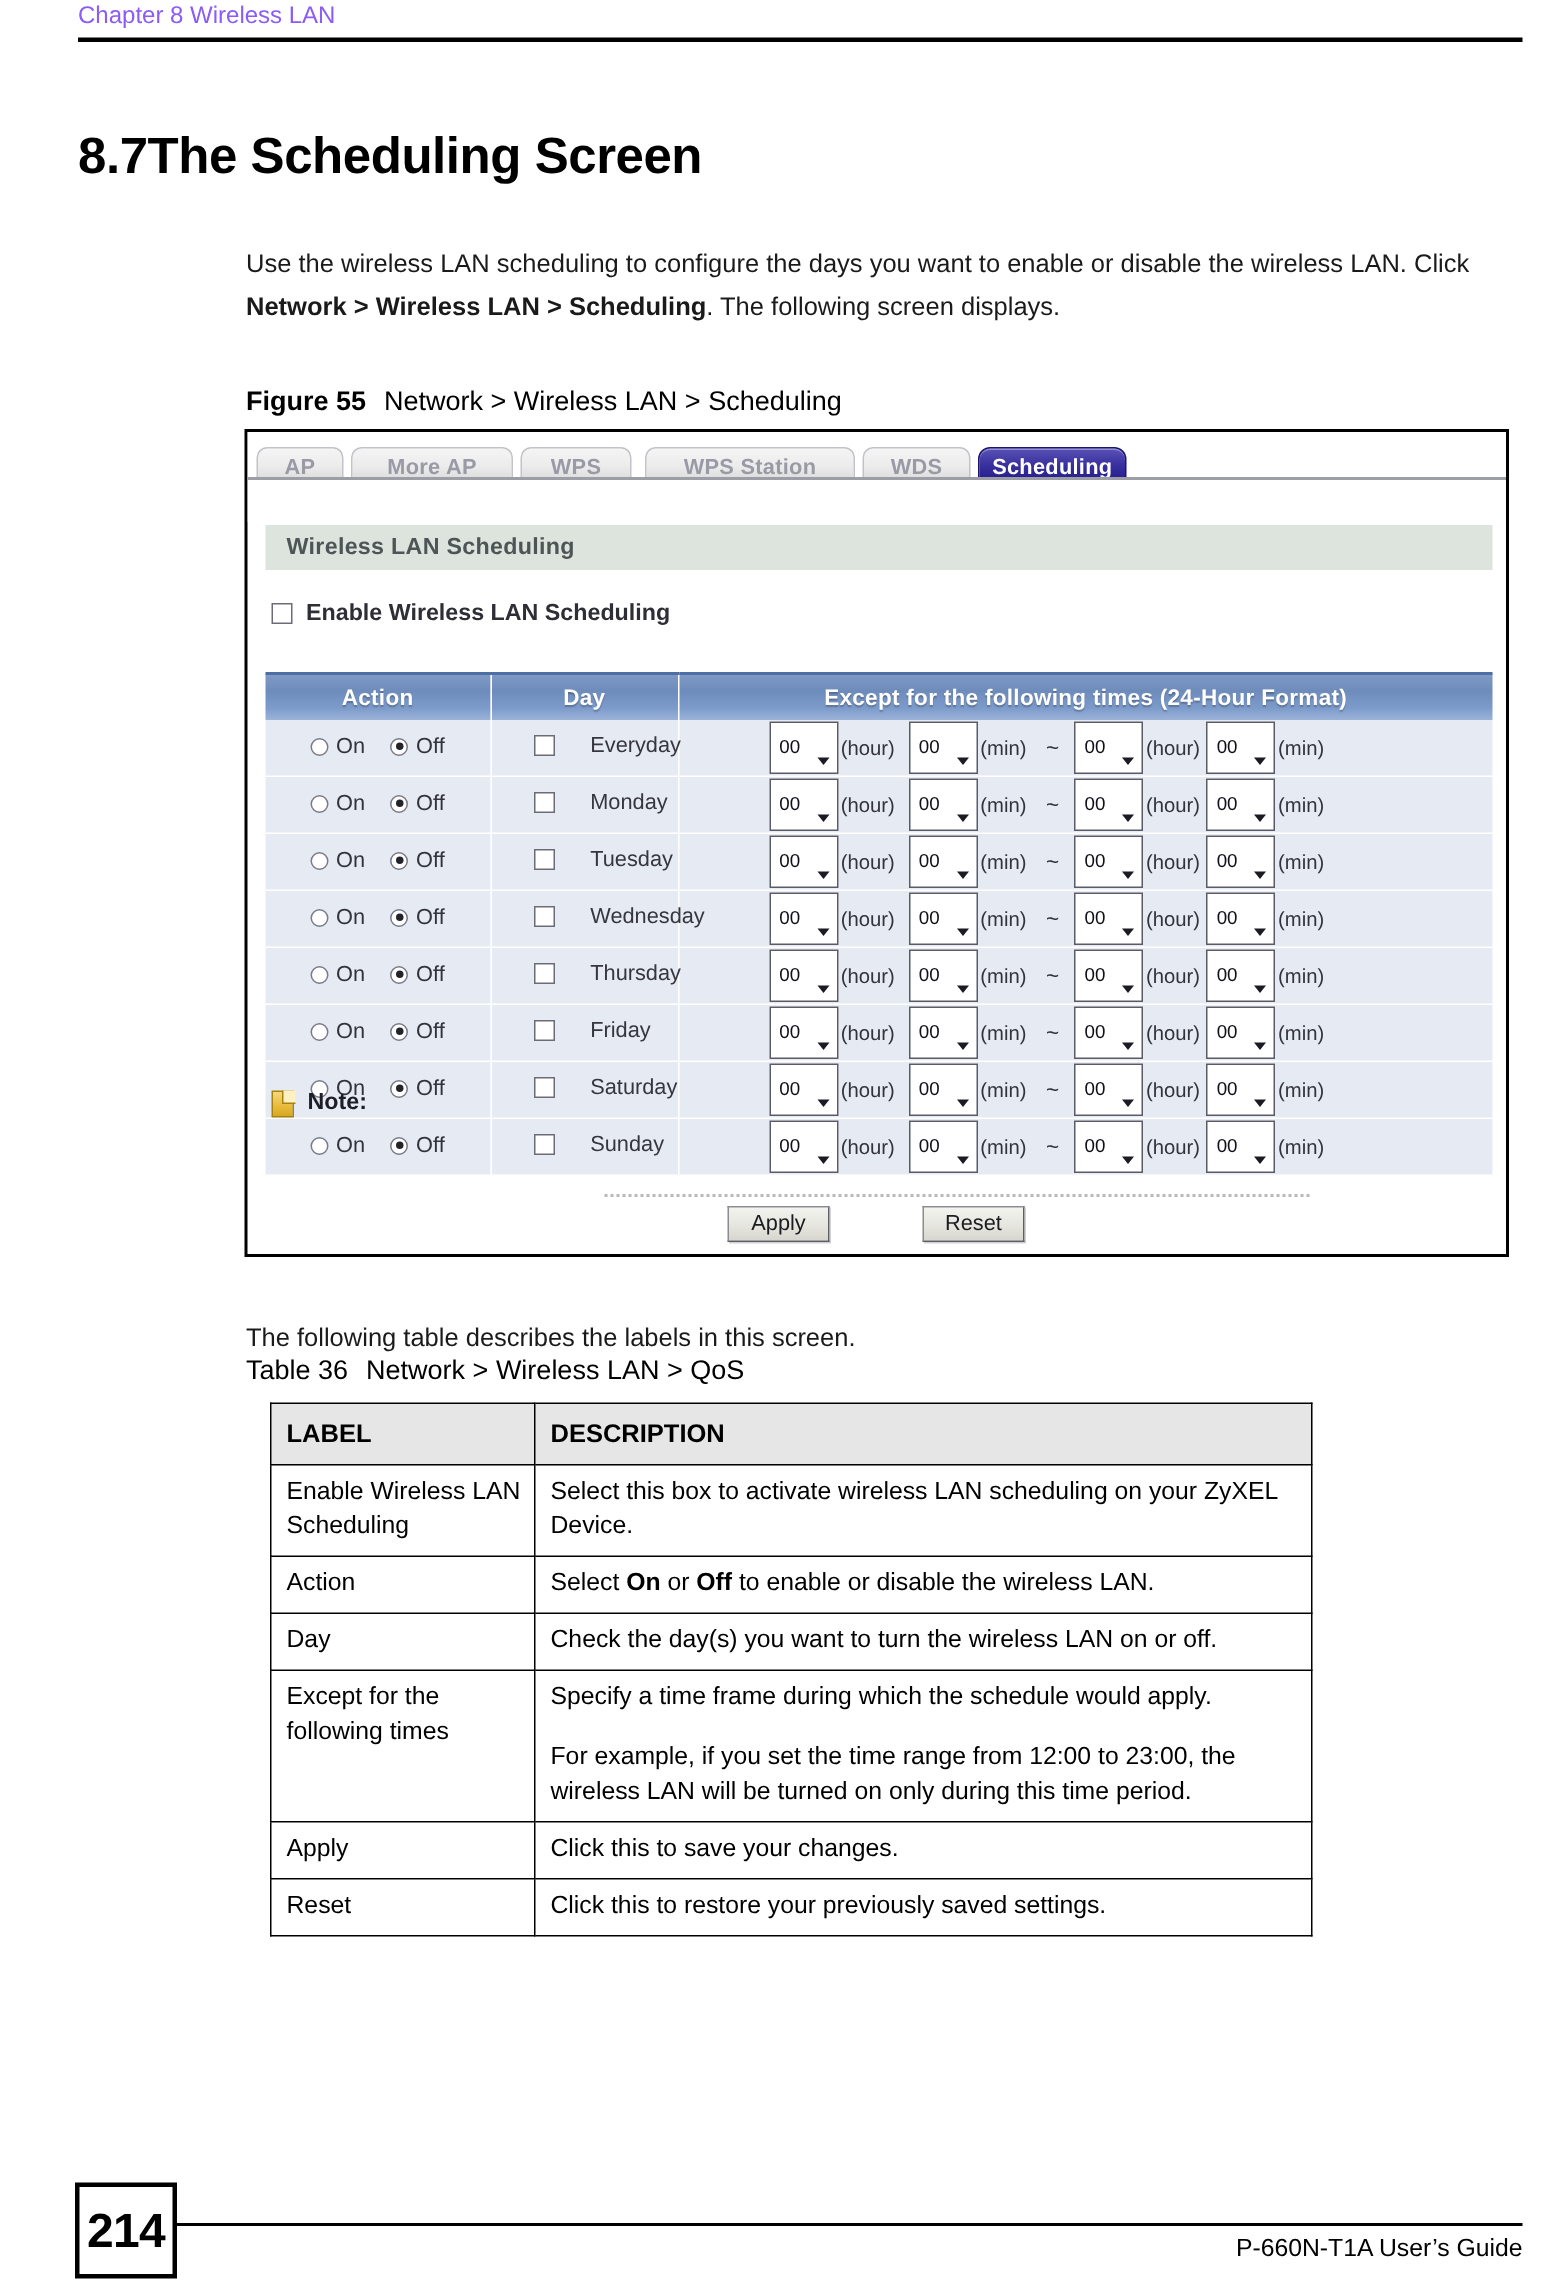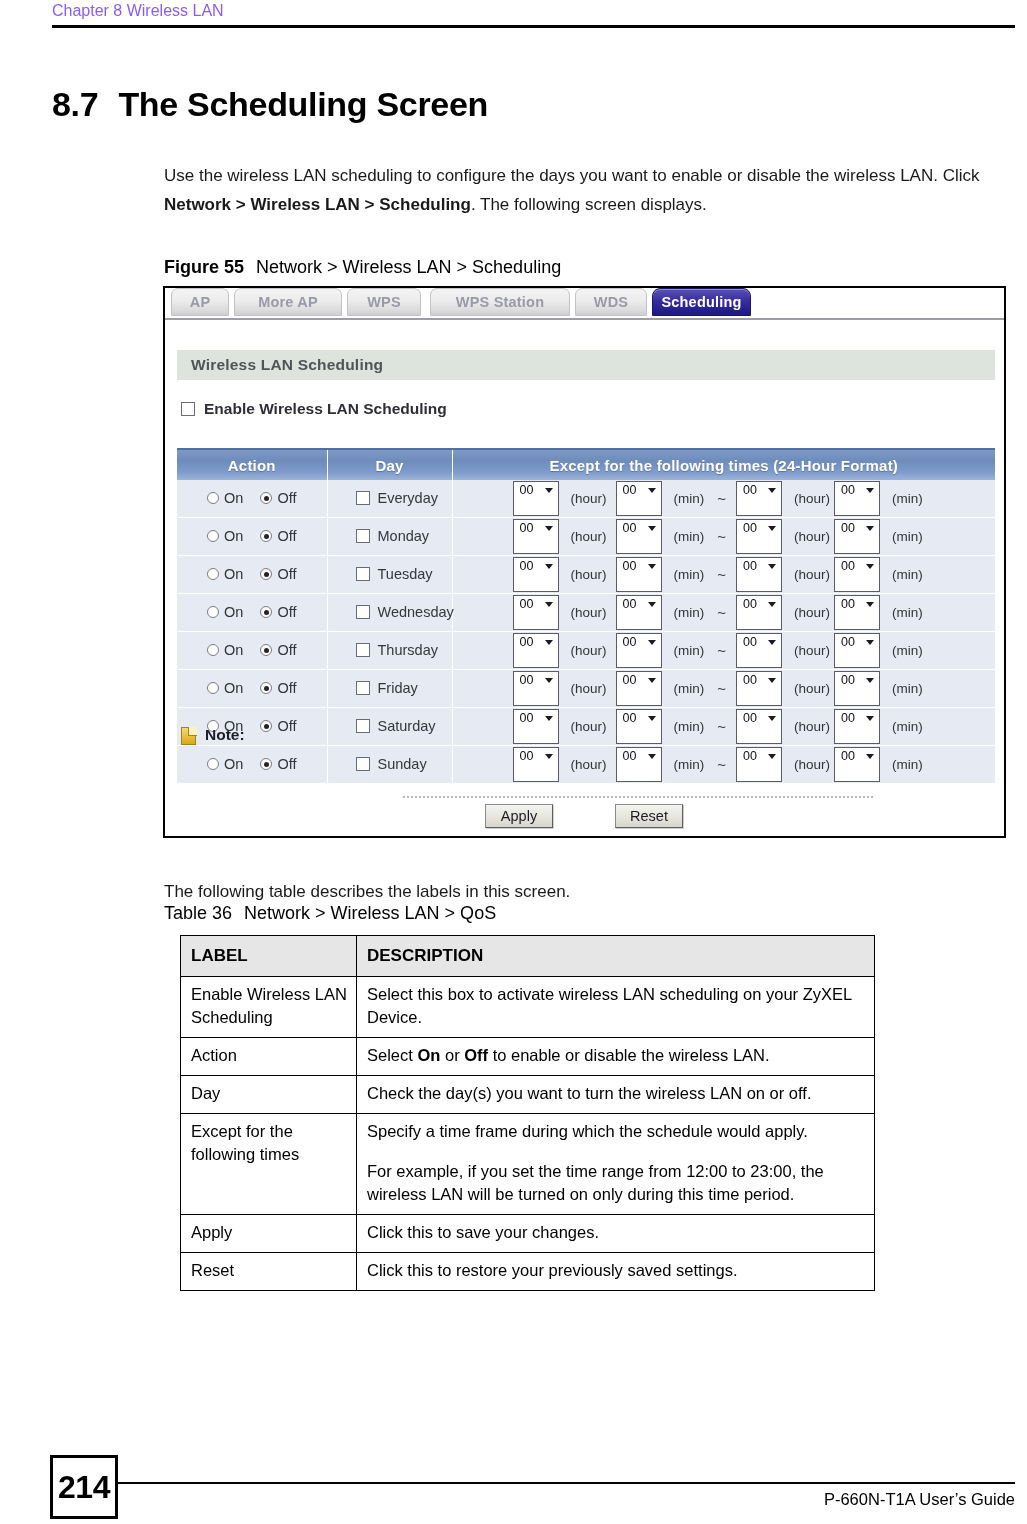--- a/index.html
+++ b/index.html
@@ -44,7 +44,7 @@
     letter-spacing: -0.3px;
     white-space: nowrap;
   }
-  .section-heading .num { margin-right: 20px; }
+  .section-heading .num { }
 
   
   .body-para {

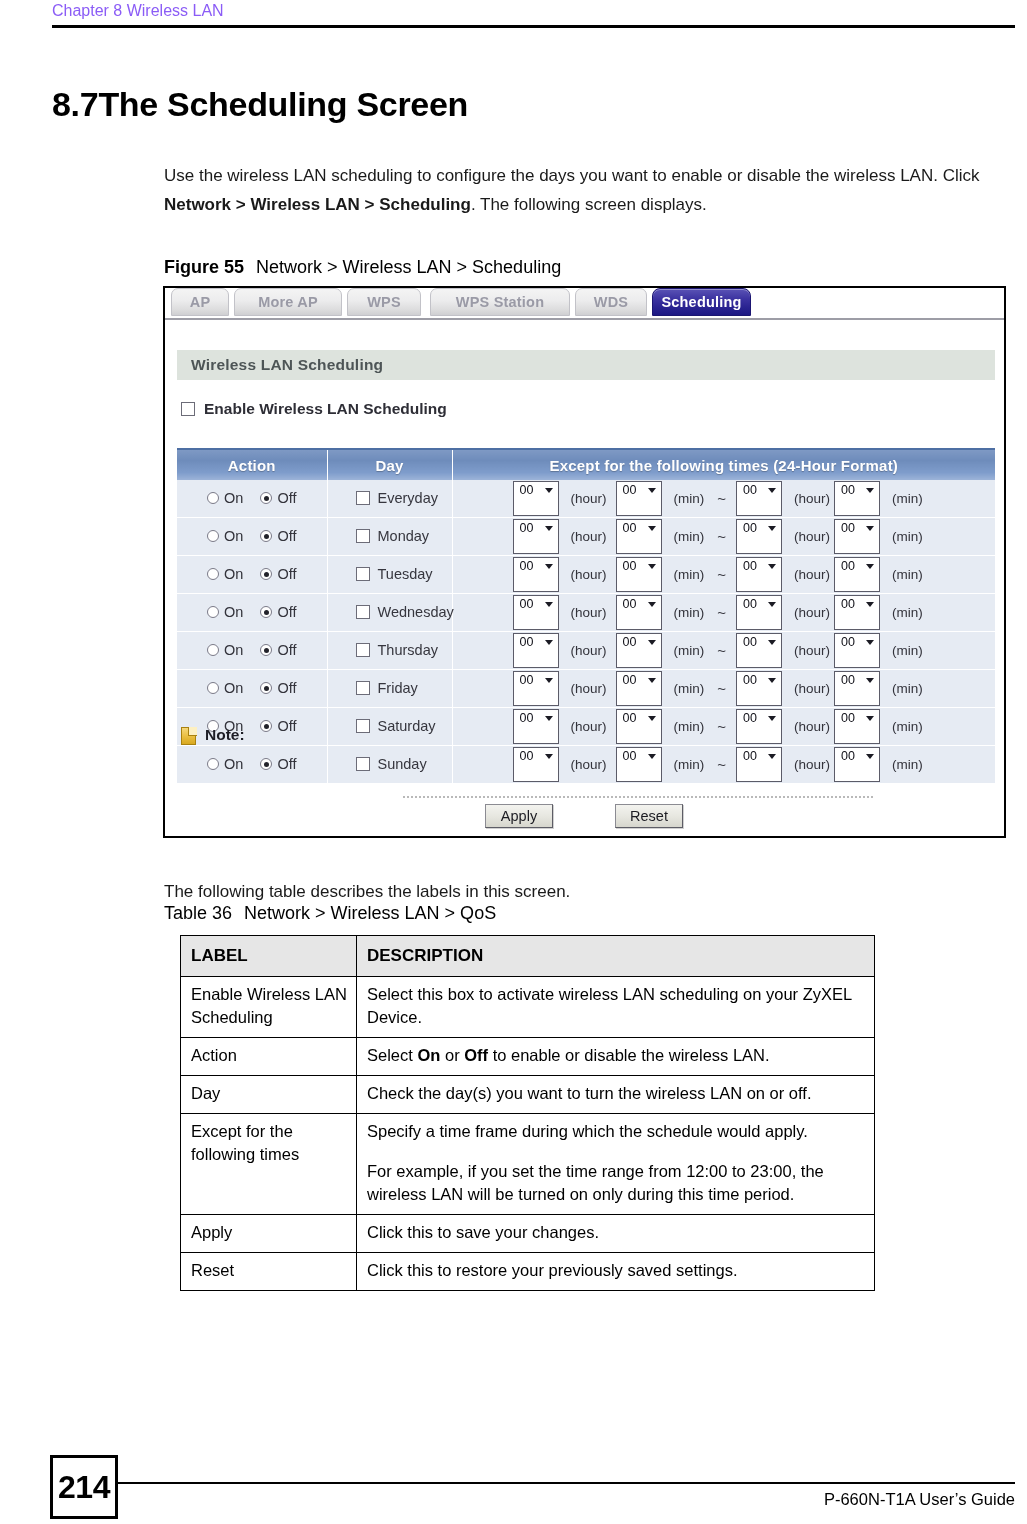--- a/index.html
+++ b/index.html
@@ -92,7 +92,7 @@
   }
   .tab {
     position: absolute;
-    top: 0;
+    top: 10px;
     height: 28px;
     line-height: 27px;
     text-align: center;

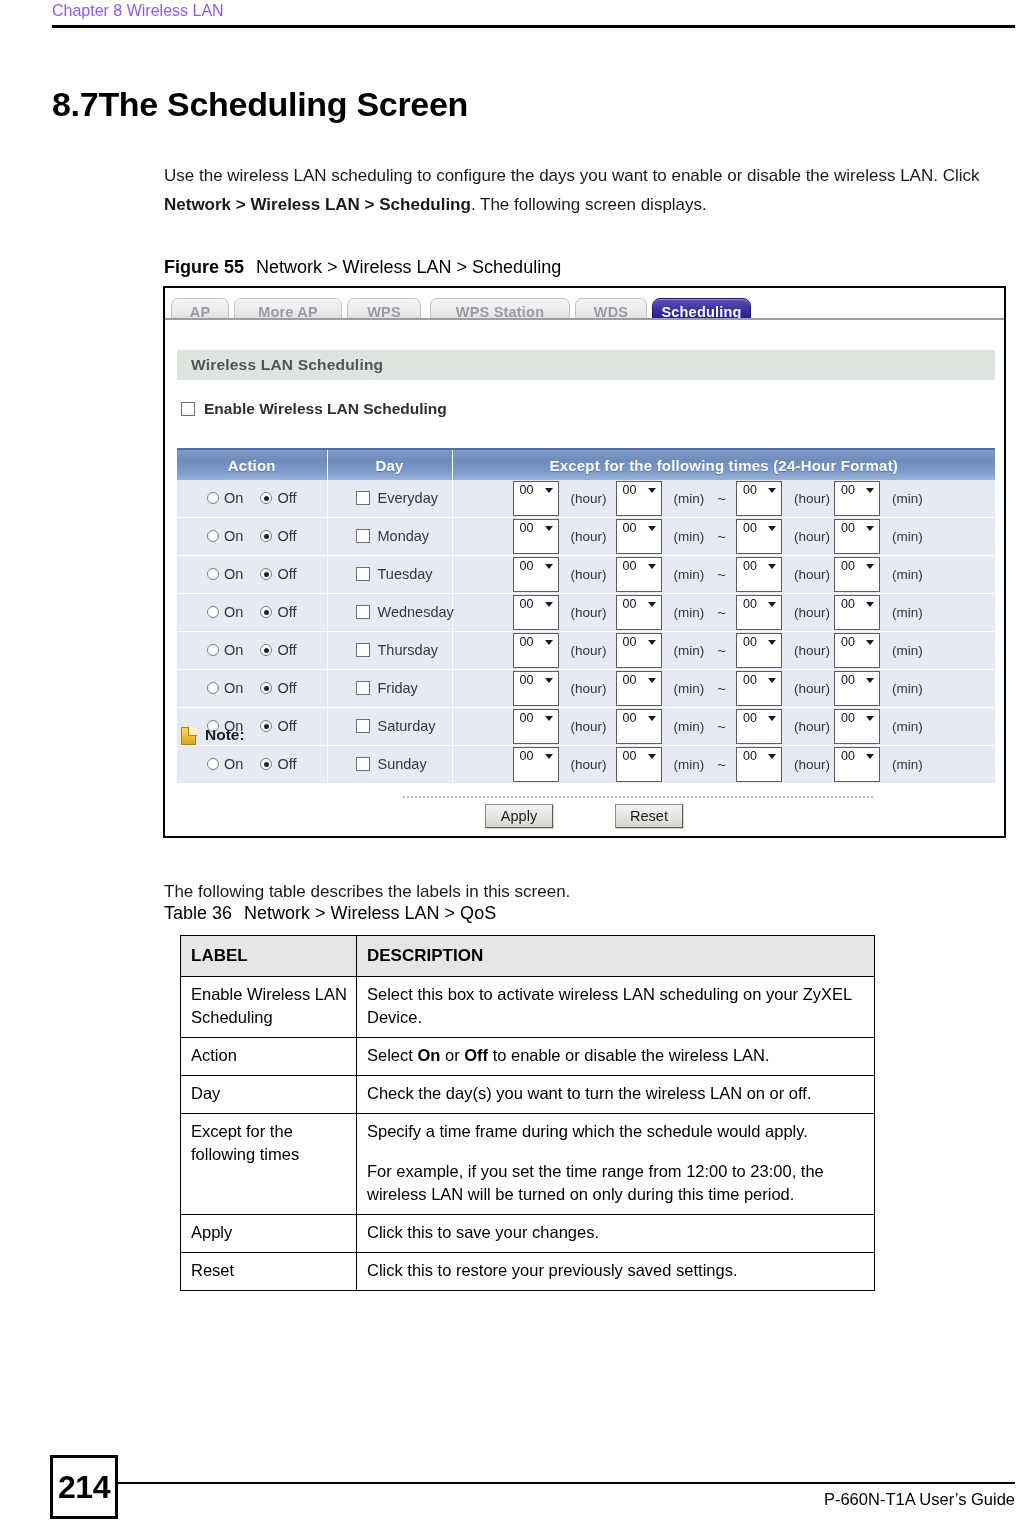--- a/index.html
+++ b/index.html
@@ -237,7 +237,7 @@
     display: inline-flex;
     align-items: center;
   }
-  .day-wrap .lbl { margin-left: 8px; }
+  .day-wrap .lbl { margin-left: 24px; }
 
   .times-cell { padding-left: 60px; }
   .times-wrap {

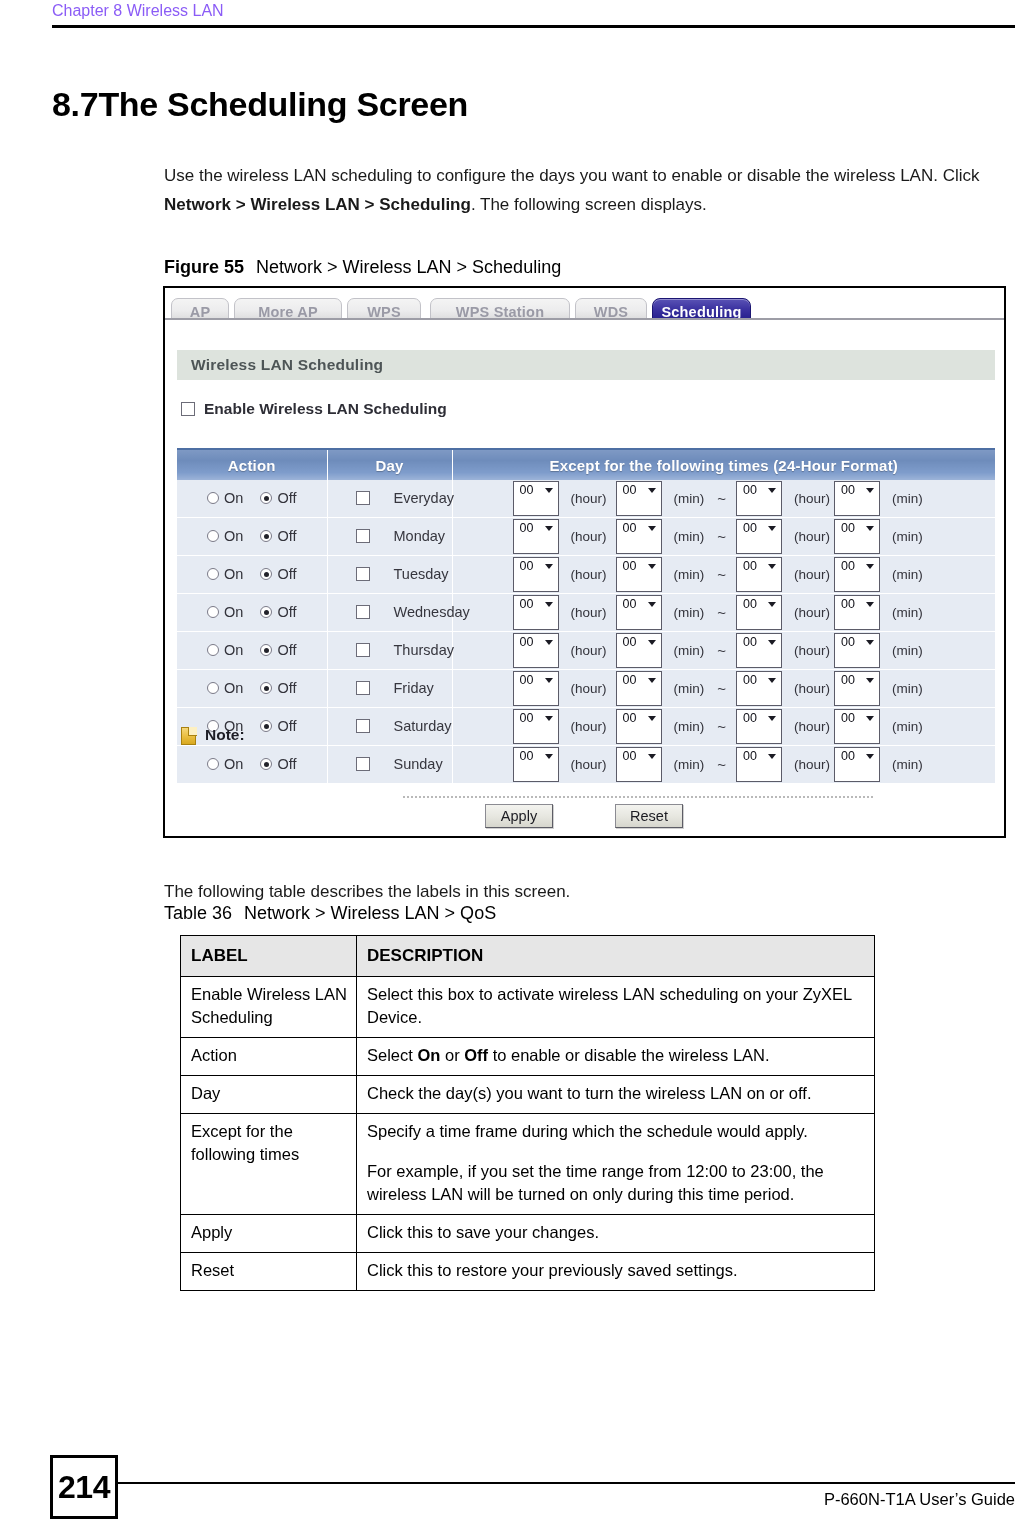--- a/index.html
+++ b/index.html
@@ -249,12 +249,12 @@
   }
   .ddl {
     display: inline-flex;
-    align-items: flex-start;
+    align-items: center;
     height: 35px;
     border: 1px solid #5b5b68;
     background: #ffffff;
     box-sizing: border-box;
-    margin-right: 12px;
+    margin-right: 2px;
   }
   .ddl .val {
     min-width: 20px;

